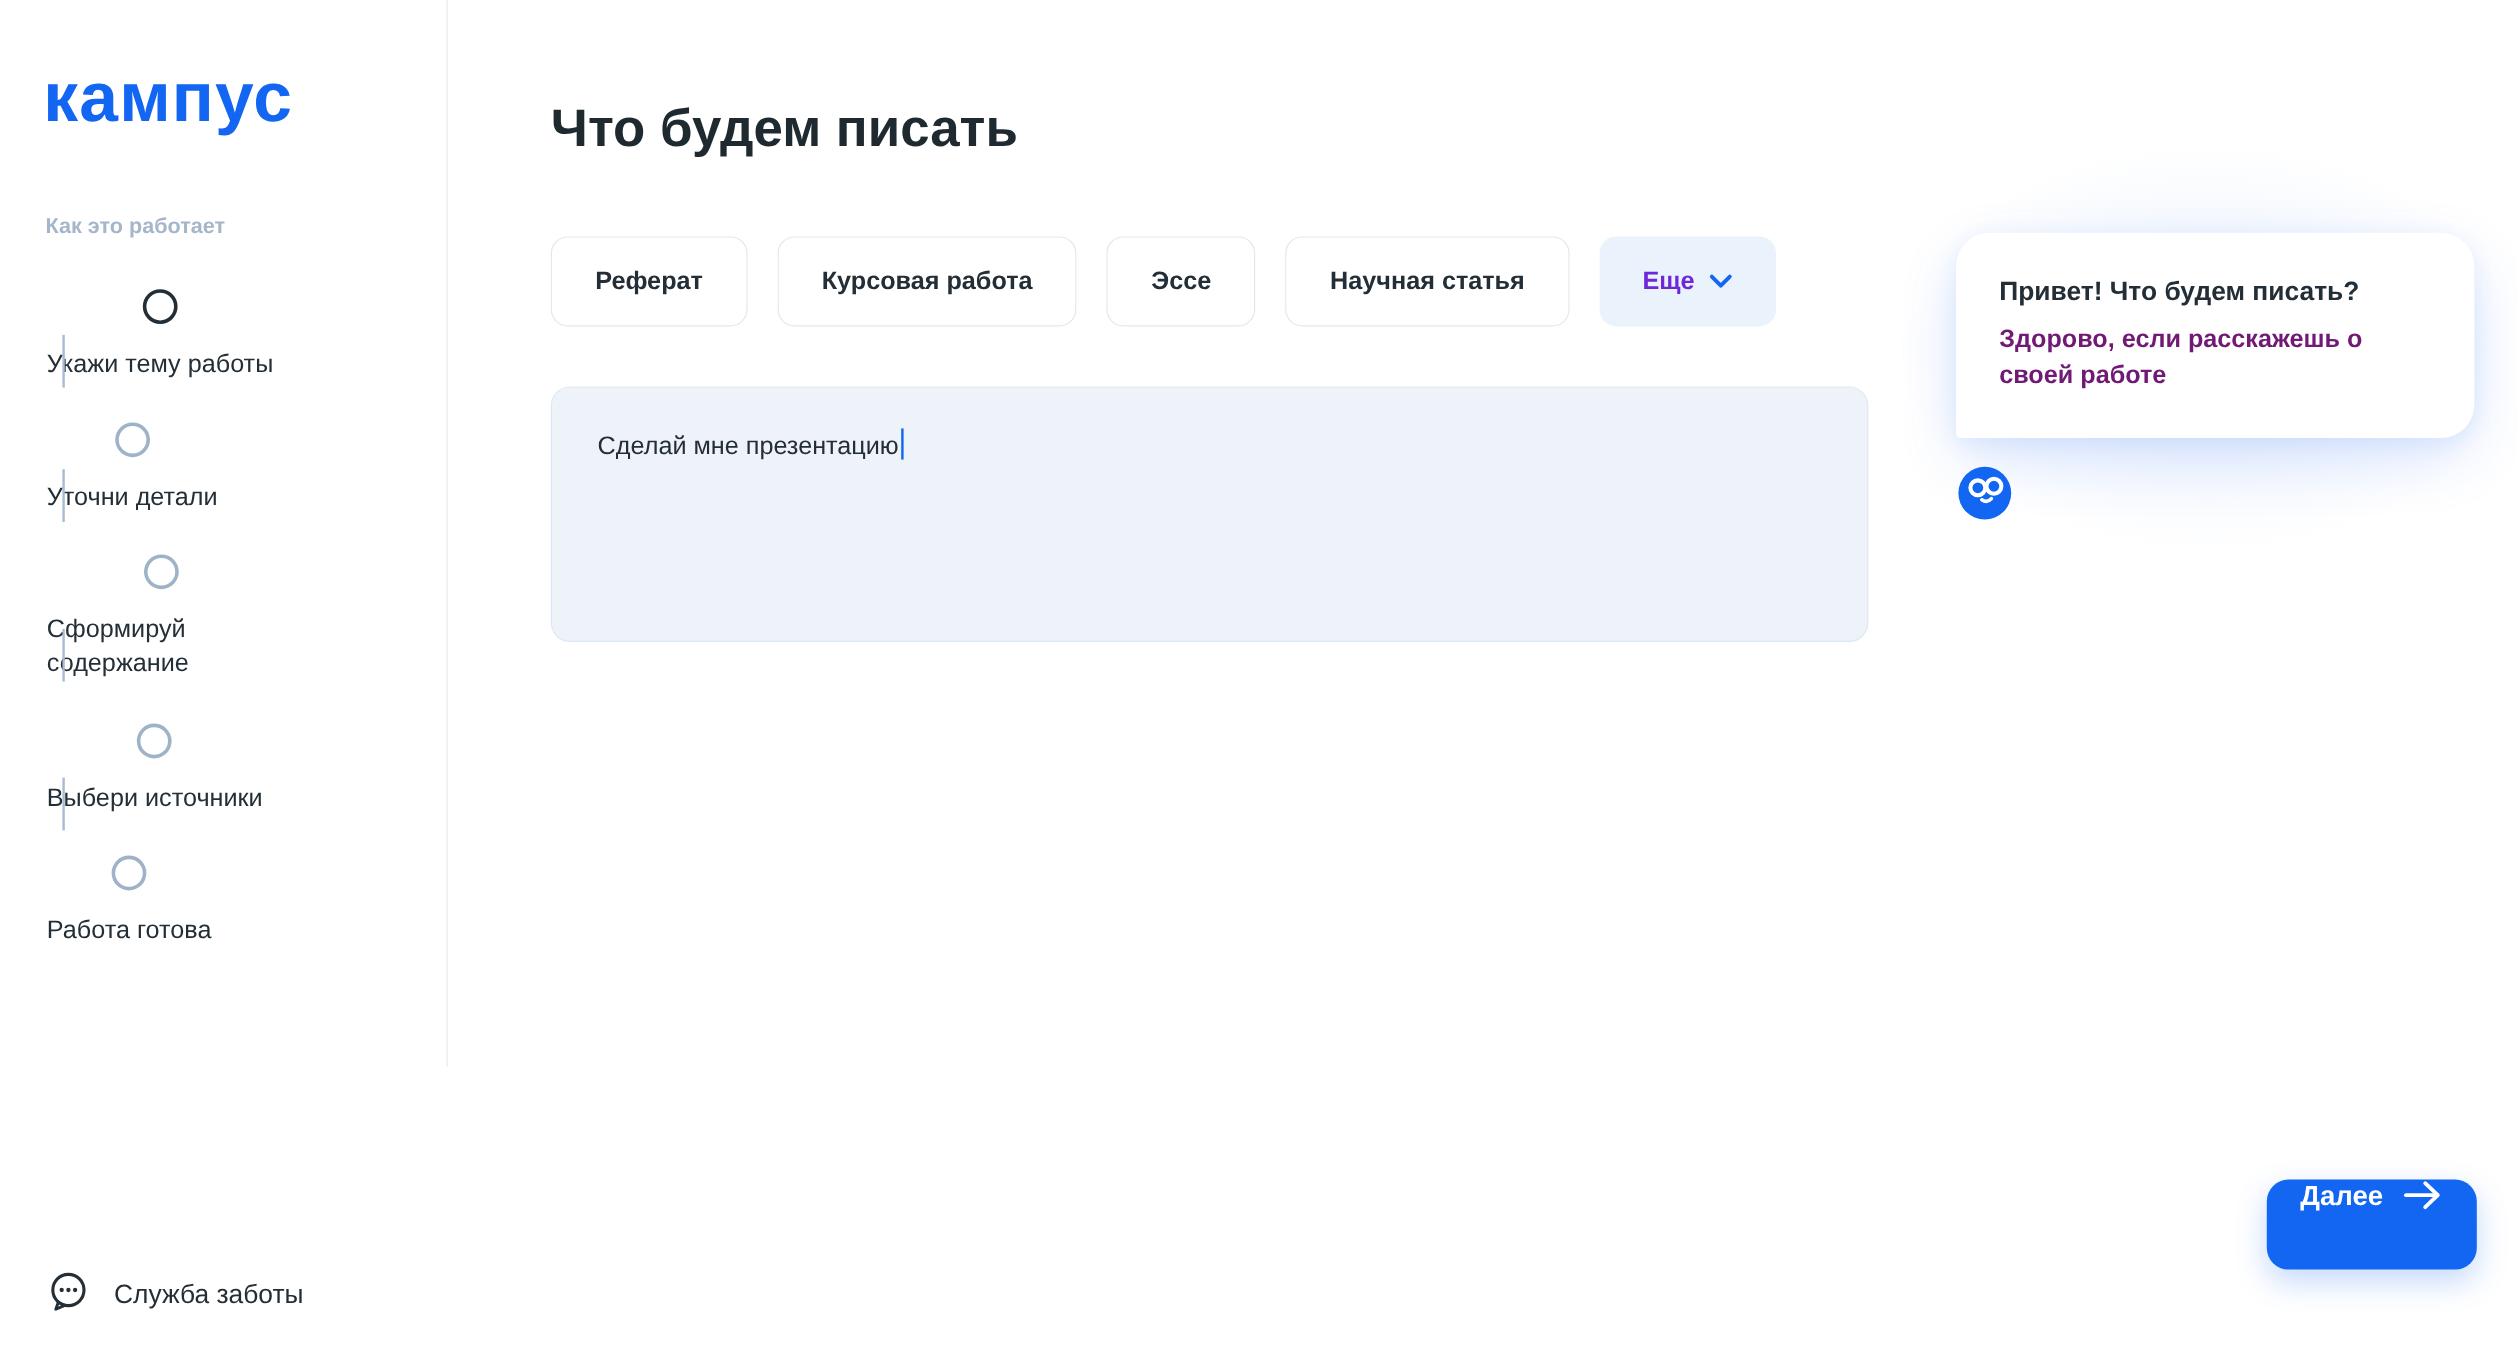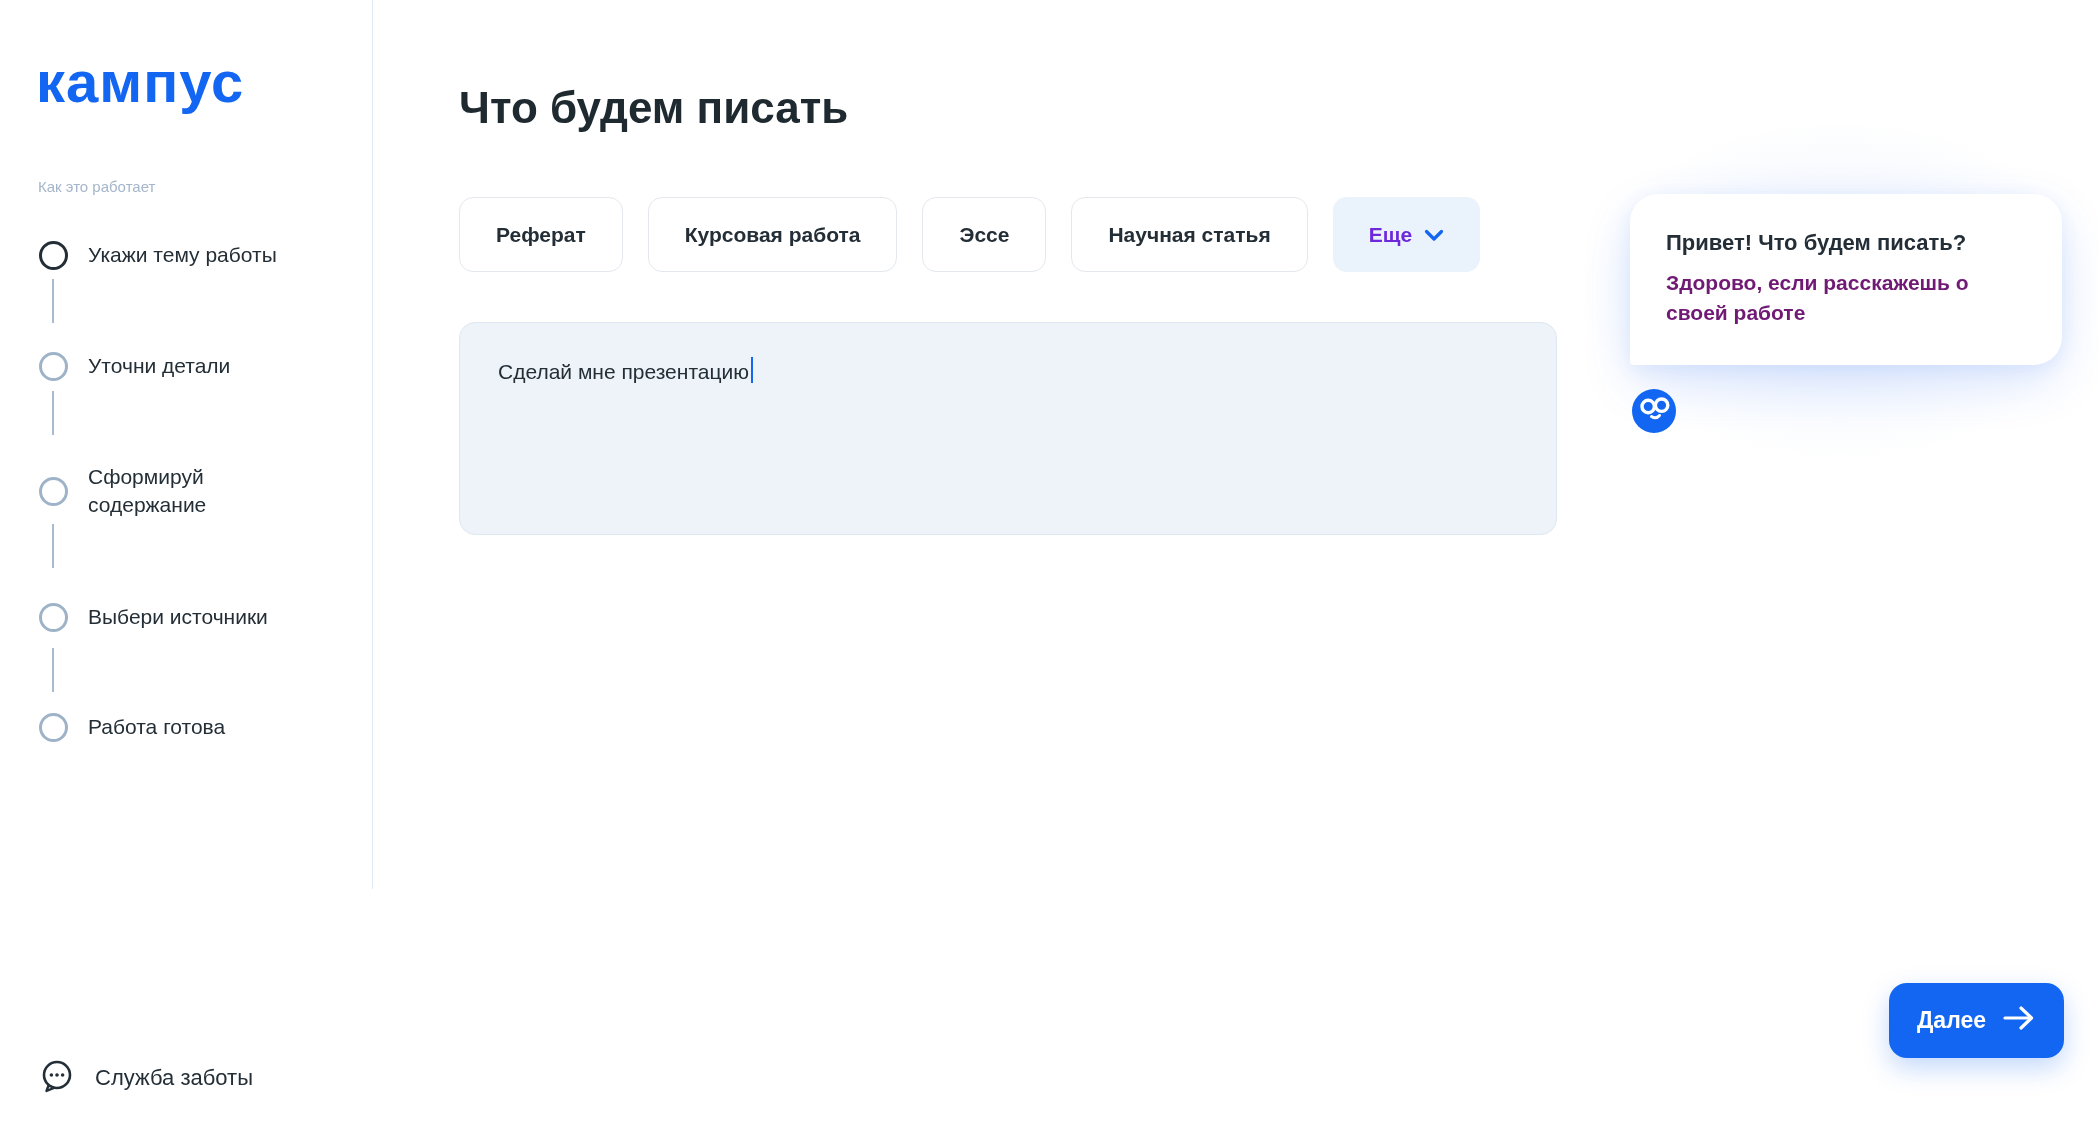--- a/index.html
+++ b/index.html
@@ -26,7 +26,7 @@
   }
   .how-it-works {
     position: absolute; left: 38px; top: 178px;
-    font-size: 15px; font-weight: 400; color: #a5b6ca;
+    font-size: 18px; font-weight: 700; color: #a5b6ca;
   }
   .step-row {
     position: absolute; left: 39px;

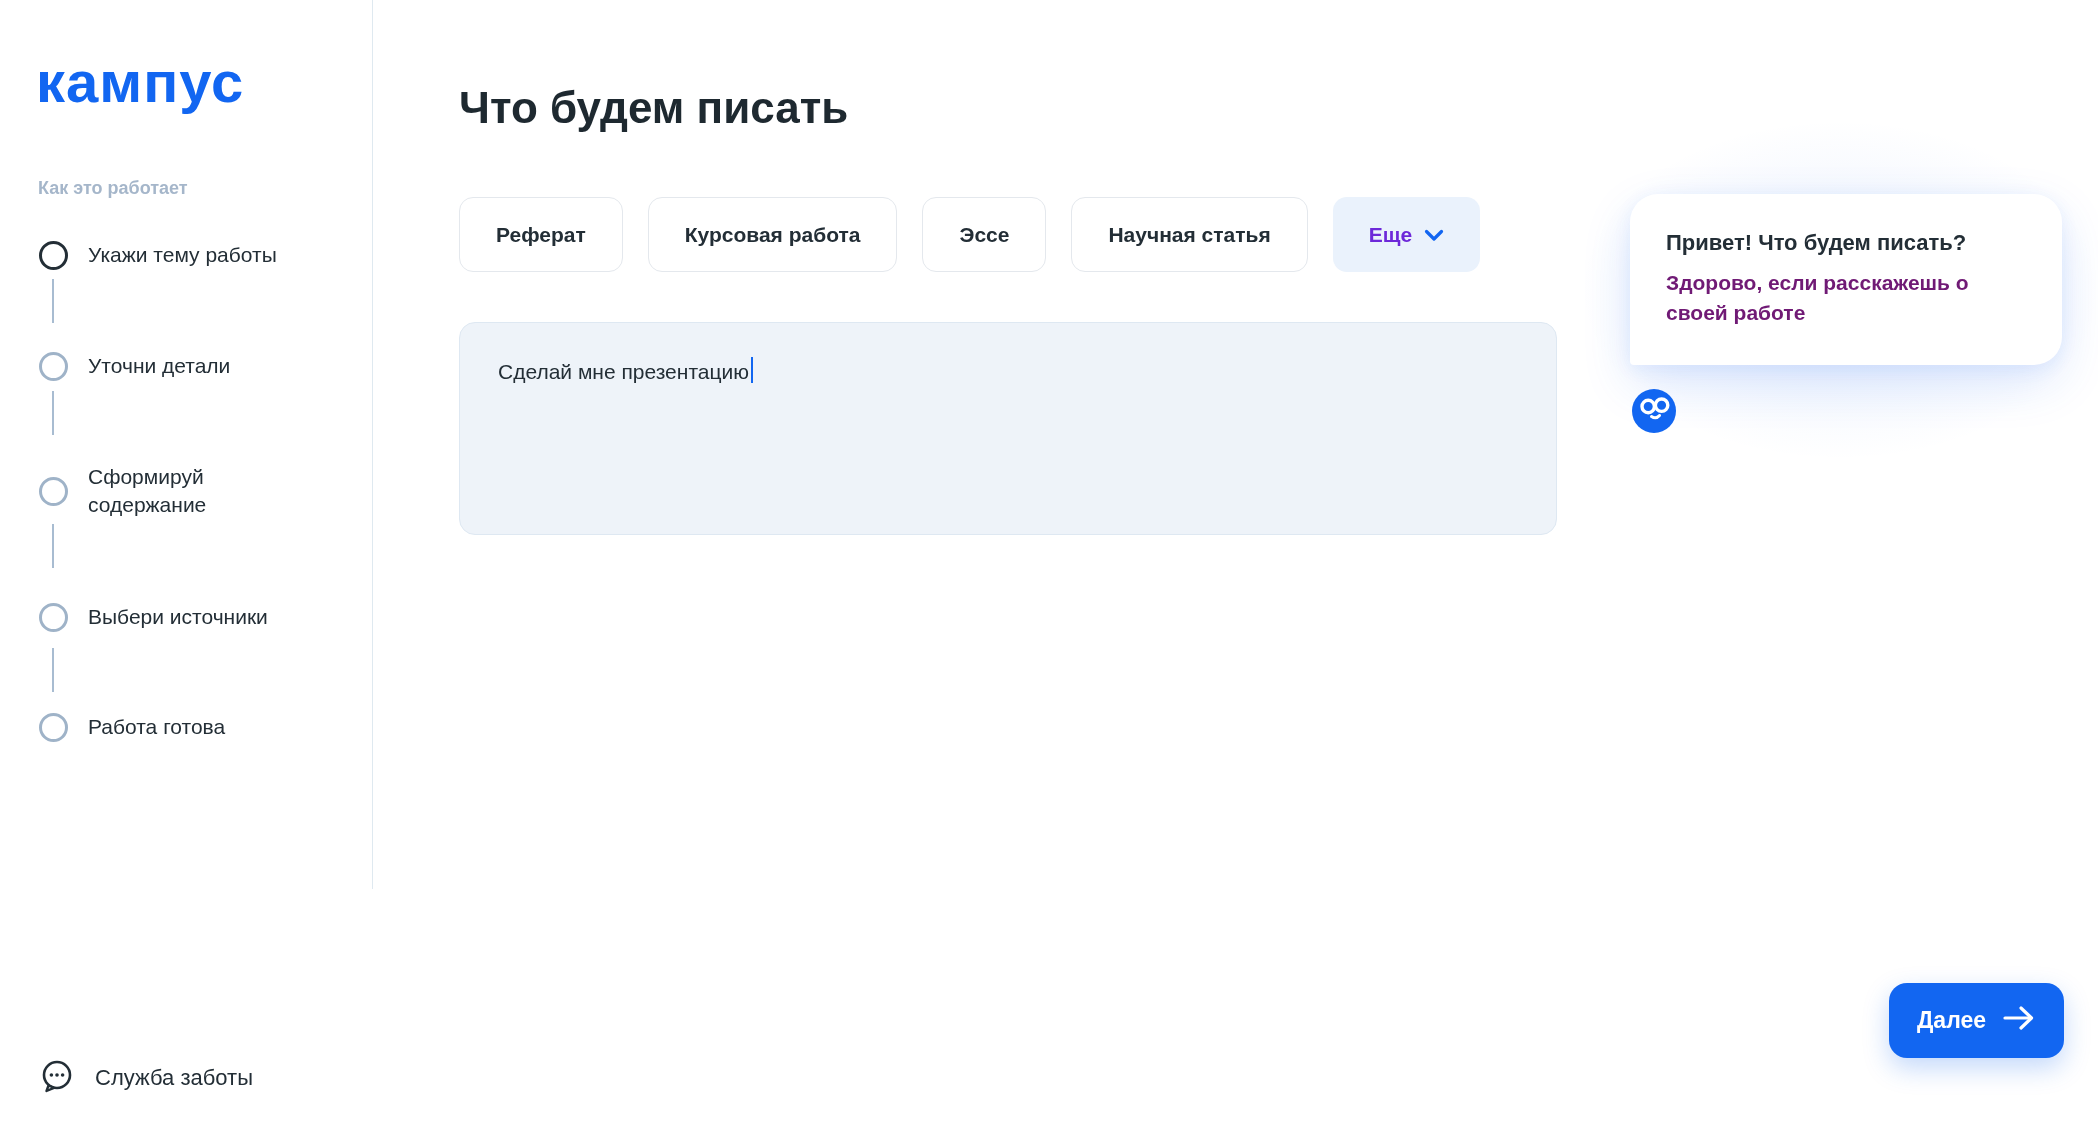--- a/index.html
+++ b/index.html
@@ -30,7 +30,7 @@
   }
   .step-row {
     position: absolute; left: 39px;
-    display: flex; align-items: center; gap: 20px;
+    display: flex; align-items: center; gap: 20px; flex-direction: column;
   }
   .step-circle {
     width: 29px; height: 29px; border-radius: 50%;

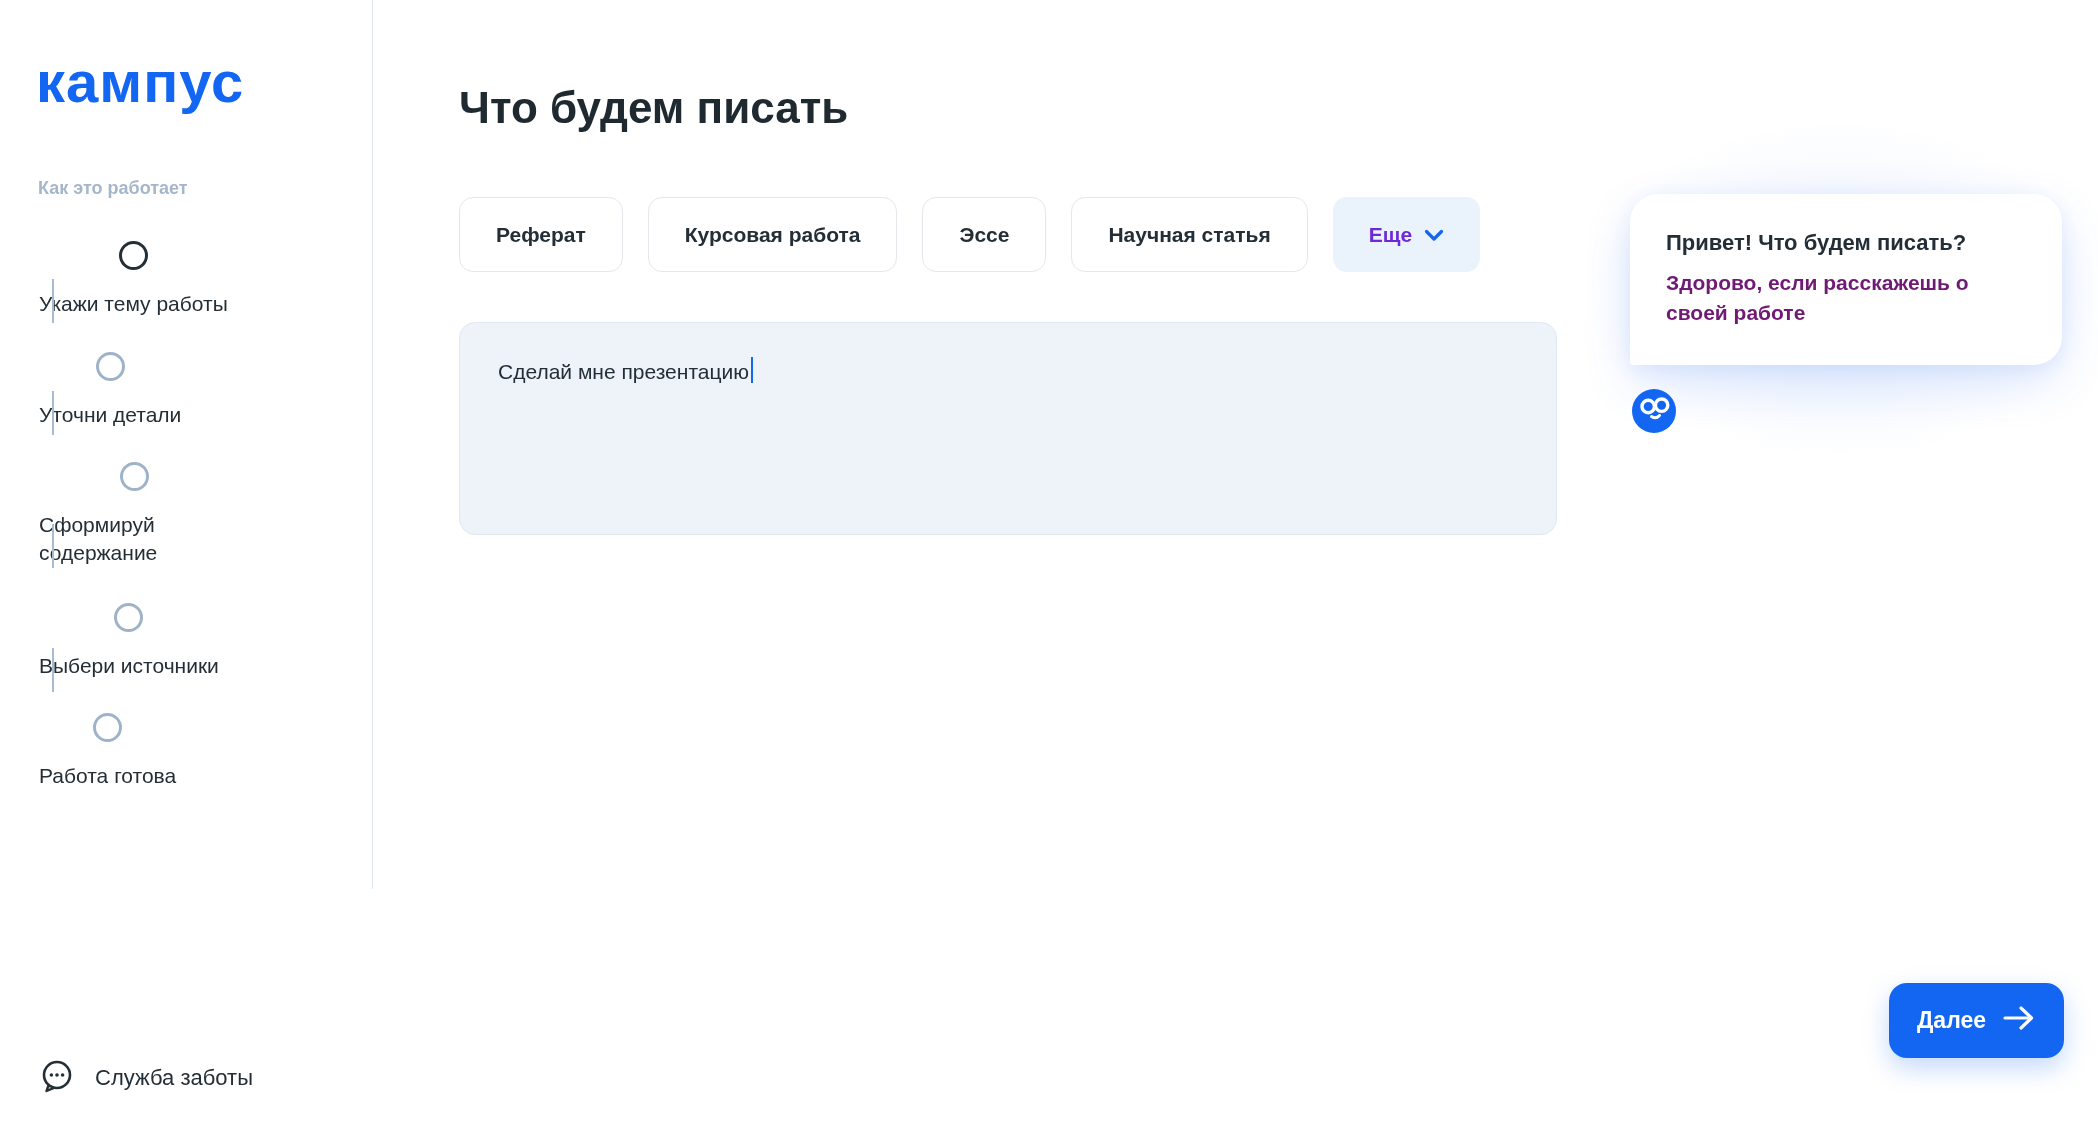--- a/index.html
+++ b/index.html
@@ -109,7 +109,7 @@
     position: absolute; left: 1889px; top: 983px;
     width: 175px; height: 75px;
     background: #1266f1; border: none; border-radius: 18px;
-    display: flex; align-items: center; justify-content: center; gap: 16px;
+    display: flex; align-items: flex-start; justify-content: center; gap: 16px;
     color: #ffffff; font-size: 23px; font-weight: 700;
     font-family: "Liberation Sans", sans-serif;
     cursor: pointer;

